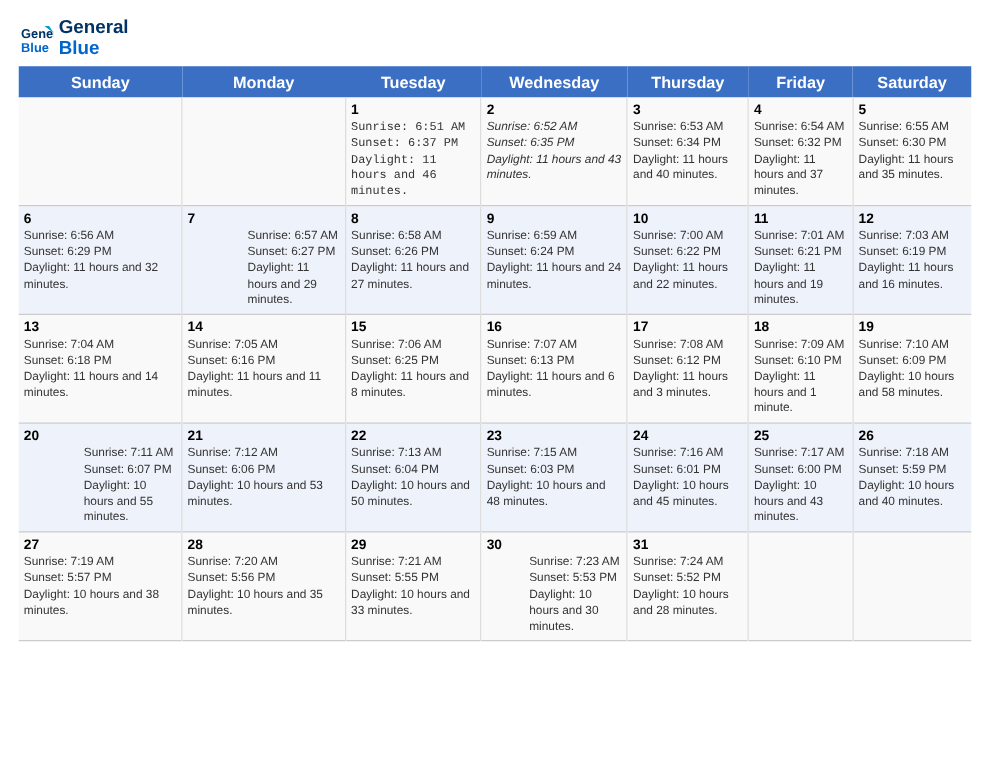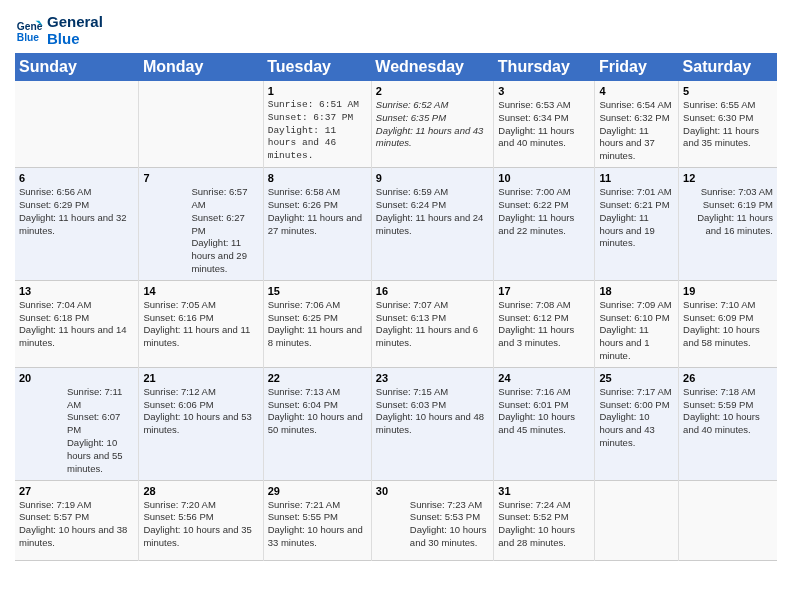--- a/index.html
+++ b/index.html
@@ -47,8 +47,8 @@
       background-color: #3a6fc4;
       color: #fff;
       padding: 5px 4px;
-      text-align: left;
-      font-size: 16px;
+      text-align: center;
+      font-size: 13px;
       font-weight: bold;
     }
     tbody tr {

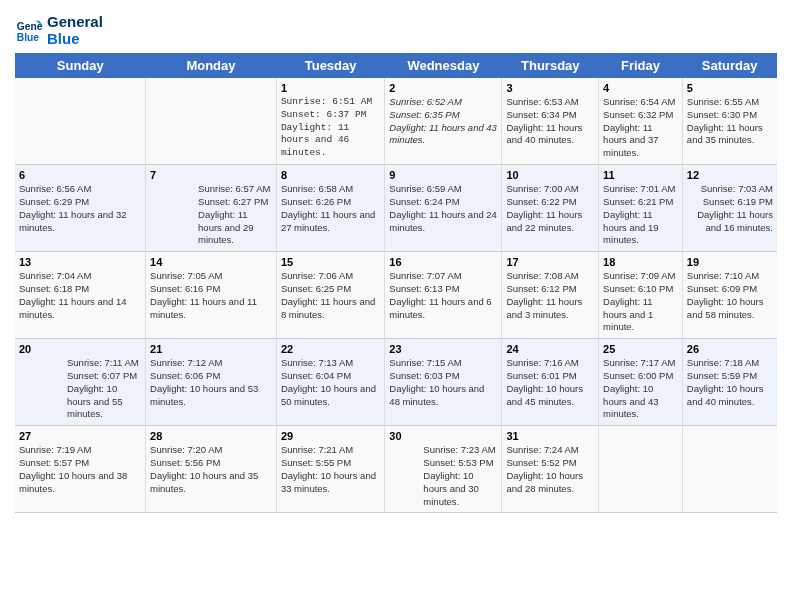--- a/index.html
+++ b/index.html
@@ -187,7 +187,7 @@
         </td>
         <td>
           <span class="day-num">12</span>
-          <div class="cell-text" style="white-space: pre-line; text-align: right;">Sunrise: 7:03 AM
+          <div class="cell-text" style="white-space: pre-line;">Sunrise: 7:03 AM
 Sunset: 6:19 PM
 Daylight: 11 hours and 16 minutes.</div>
         </td>

